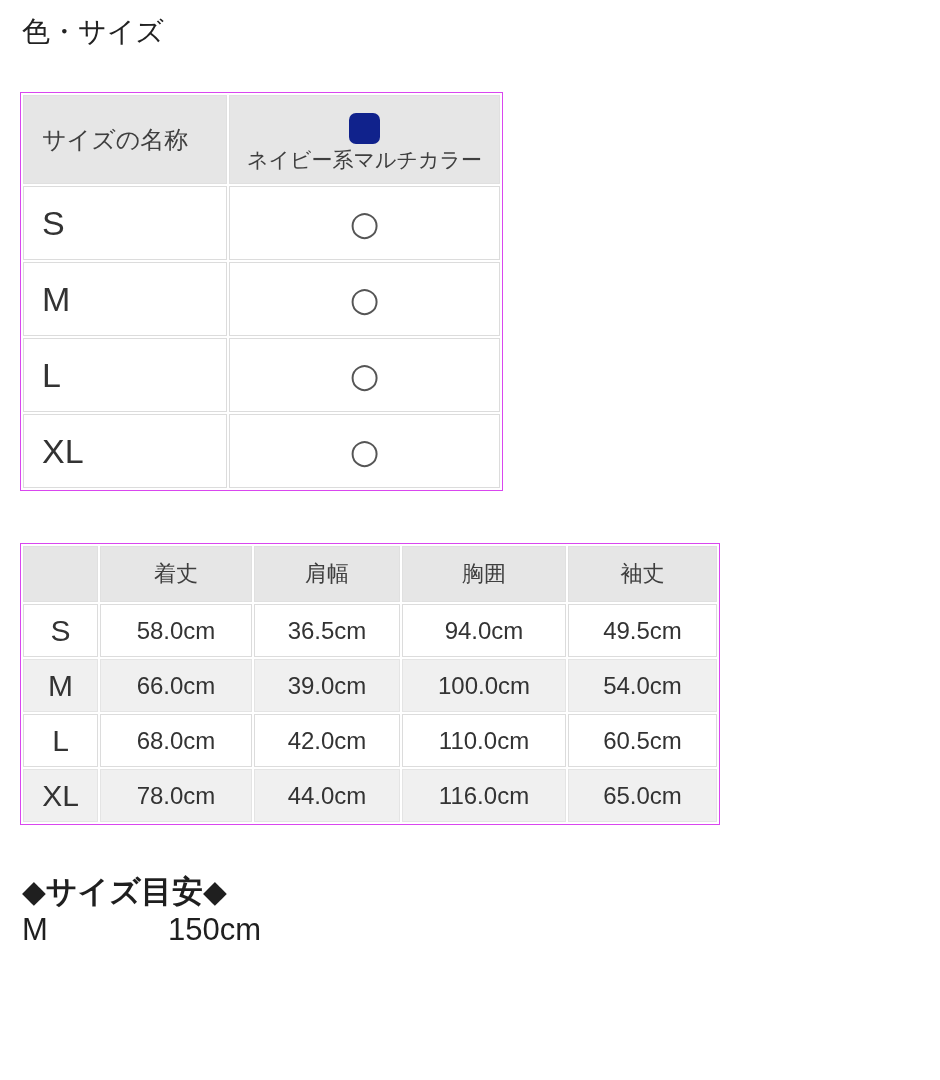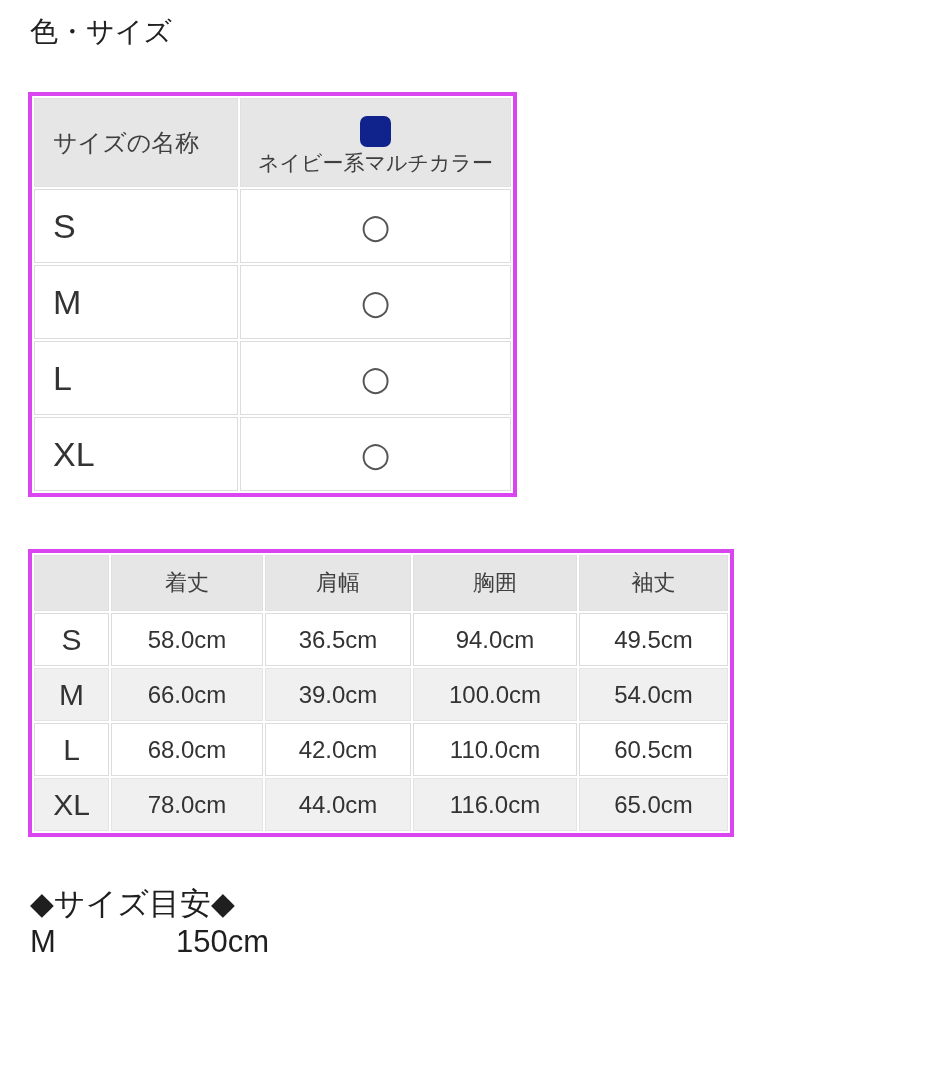--- a/index.html
+++ b/index.html
@@ -13,7 +13,7 @@
     width: 940px;
     height: 1080px;
     overflow: hidden;
-    padding: 10px 0 0 28px;
+    padding: 10px 0 0 20px;
     background: #ffffff;
     border-radius: 32px;
   }

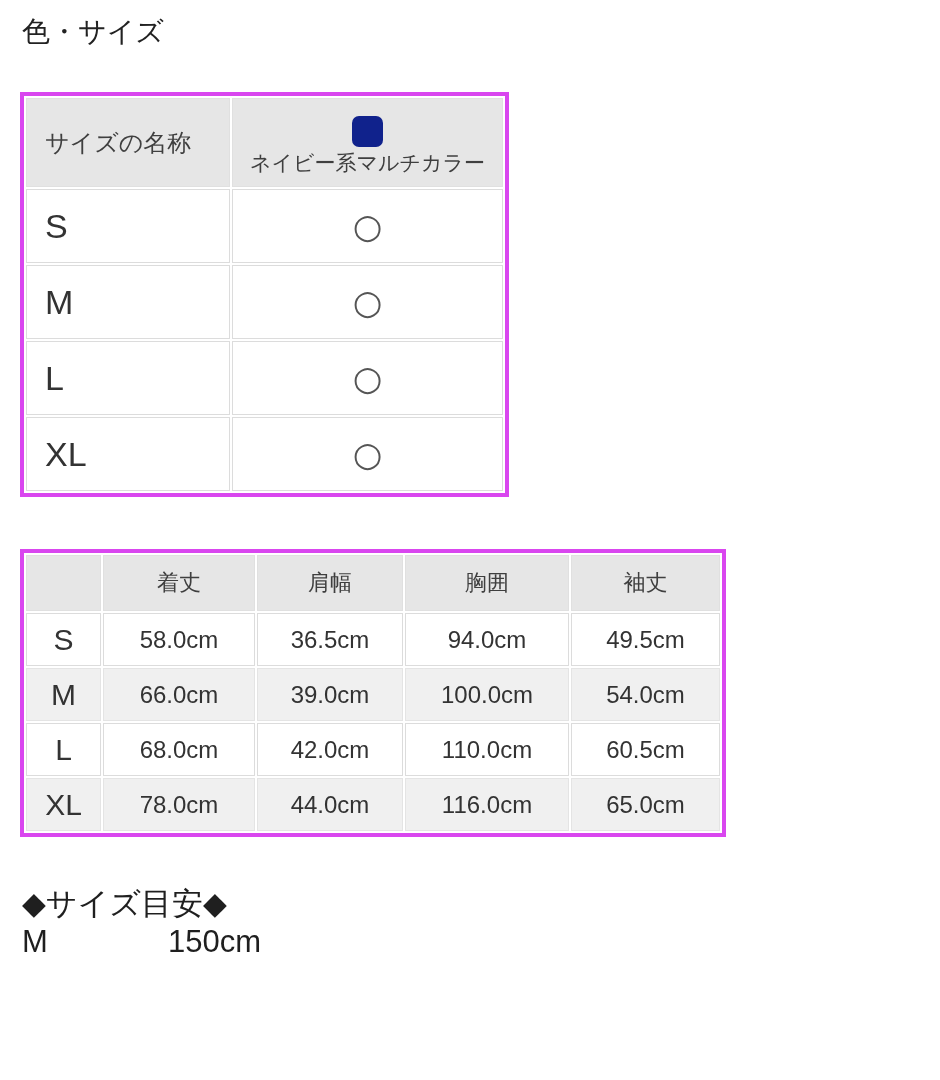--- a/index.html
+++ b/index.html
@@ -29,7 +29,7 @@
   table {
     border-collapse: separate;
     border-spacing: 2px;
-    border: 4px solid #d946ef;
+    border: 1px solid #d946ef;
     background: #ffffff;
   }
   th, td {

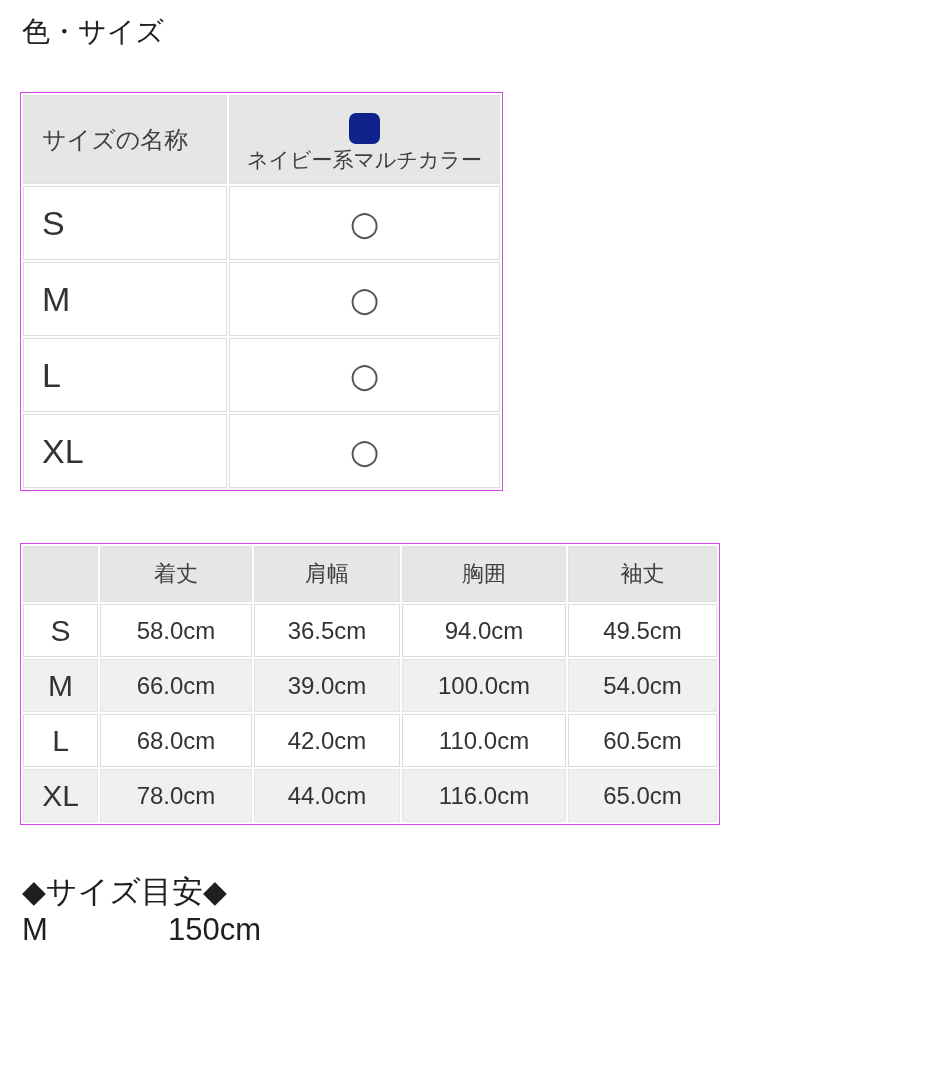--- a/index.html
+++ b/index.html
@@ -121,7 +121,7 @@
     font-size: 31px;
     color: #1f1f1f;
   }
-  .guide-heading { line-height: 38px; font-weight: 400; }
+  .guide-heading { line-height: 38px; font-weight: 700; }
   .guide-row { line-height: 38px; }
   .guide-size { display: inline-block; min-width: 146px; }
 </style>

